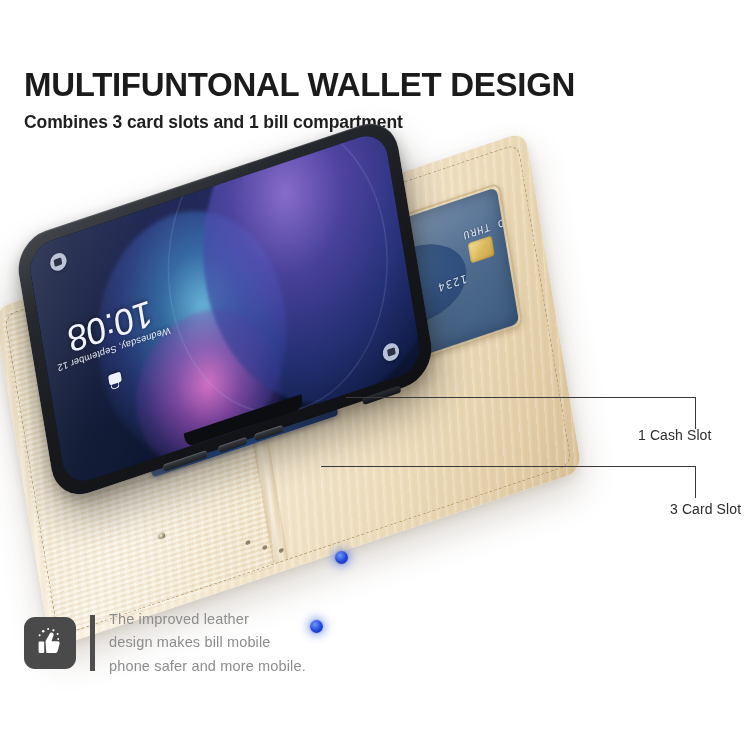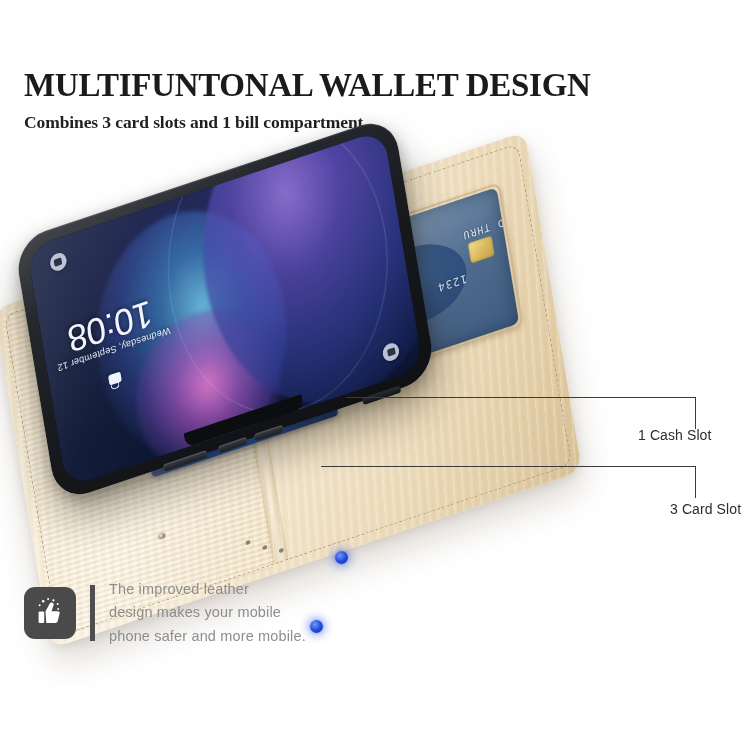--- a/index.html
+++ b/index.html
@@ -16,7 +16,7 @@
   }
 
   
-  .header { position: absolute; left: 24px; top: 68px; width: 700px; font-family: Liberation Serif, serif; }
+  .header { position: absolute; left: 24px; top: 68px; width: 700px; }
   .title {
     font-size: 33px;
     font-weight: 700;

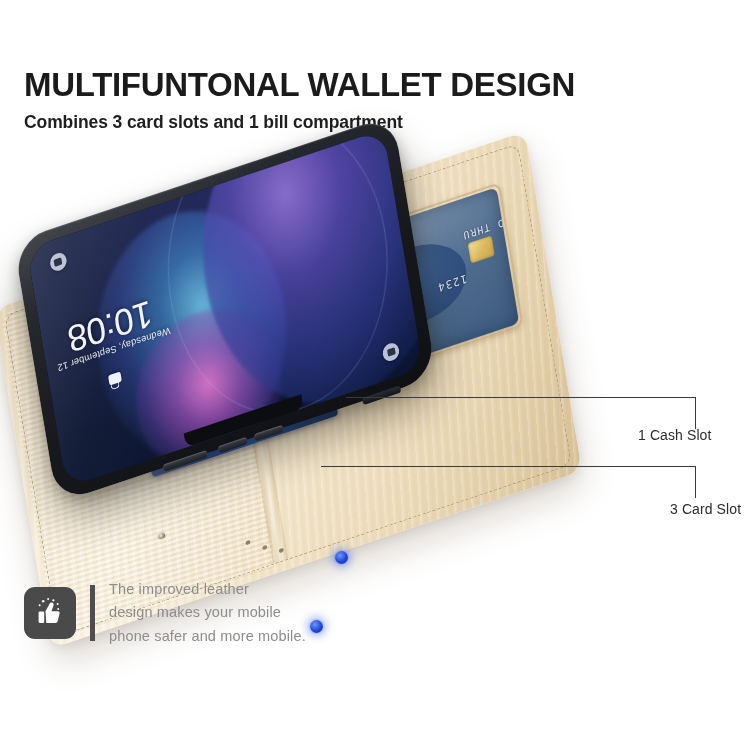--- a/index.html
+++ b/index.html
@@ -415,7 +415,7 @@
   
   .footer {
     position: absolute;
-    left: 24px; top: 578px;
+    left: 24px; top: 608px;
     display: flex;
     align-items: center;
     gap: 14px;

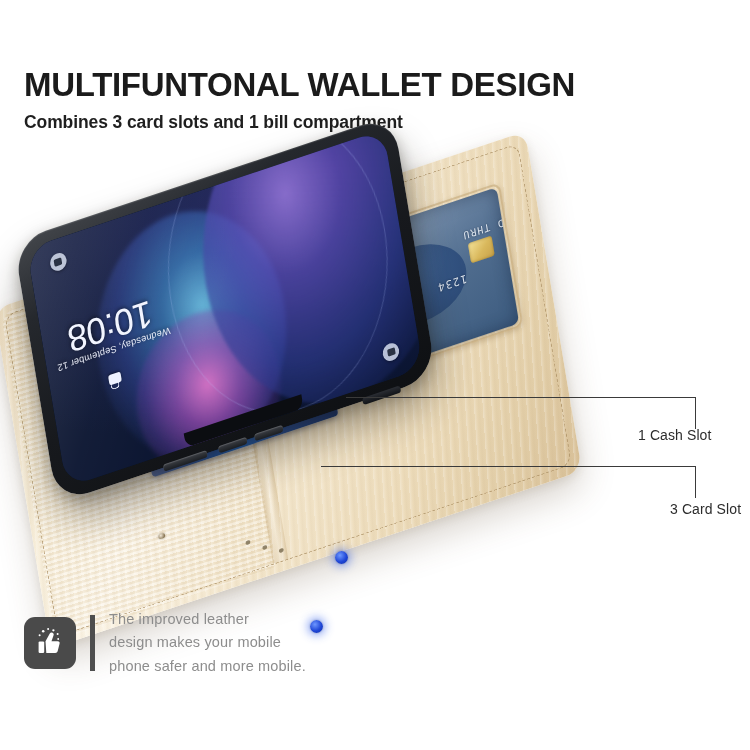--- a/index.html
+++ b/index.html
@@ -552,7 +552,7 @@
     <div class="vbar"></div>
     <div class="foot-text">
       <div>The improved leather</div>
-      <div>design makes your mobile</div>
+      <div>design makes bill mobile</div>
       <div>phone safer and more mobile.</div>
     </div>
   </div>

